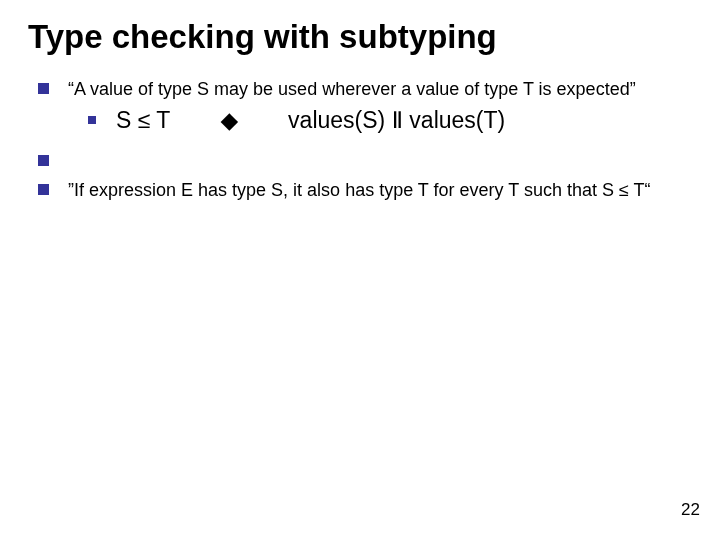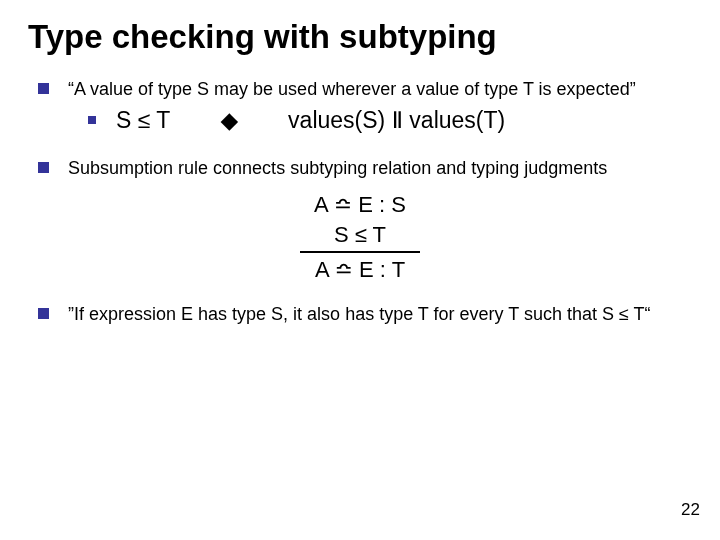--- a/index.html
+++ b/index.html
@@ -40,7 +40,7 @@
     text-indent: -28px;
     font-size: 23px;
     line-height: 1.3;
-    margin-bottom: 21px;
+    margin-bottom: 14px;
   }
   .b2 .sq { display:inline-block; width:28px; text-indent:0; }
   .sq-small {

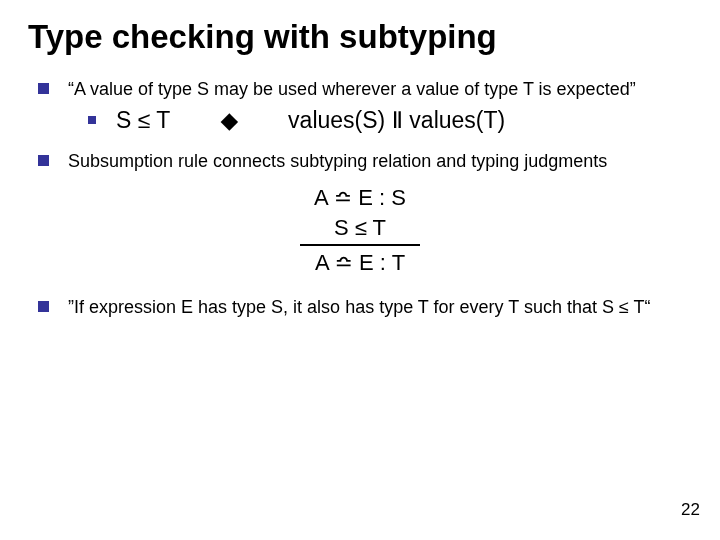--- a/index.html
+++ b/index.html
@@ -99,7 +99,7 @@
   </div>
 
   <div class="b1">
-    <span class="sq"><span class="sq-small"></span></span><span>Subsumption rule connects subtyping relation and typing judgments</span>
+    <span class="sq"><span class="sq-small"></span></span>
   </div>
 
   <div class="rule">

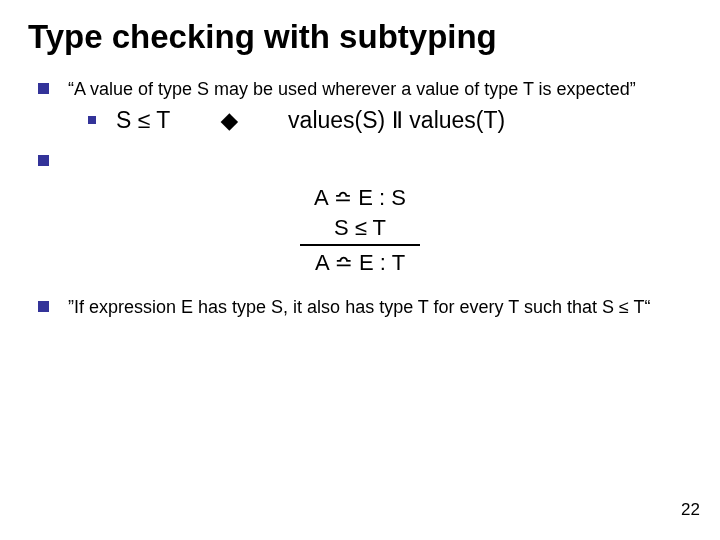--- a/index.html
+++ b/index.html
@@ -102,12 +102,6 @@
     <span class="sq"><span class="sq-small"></span></span>
   </div>
 
-  <div class="rule">
-    <div>A ≏ E : S</div>
-    <div>S ≤ T</div>
-    <hr class="hr">
-    <div>A ≏ E : T</div>
-  </div>
 
   <div class="b1">
     <span class="sq"><span class="sq-small"></span></span><span>”If expression E has type S, it also has type T for every T such that S ≤ T“</span>

